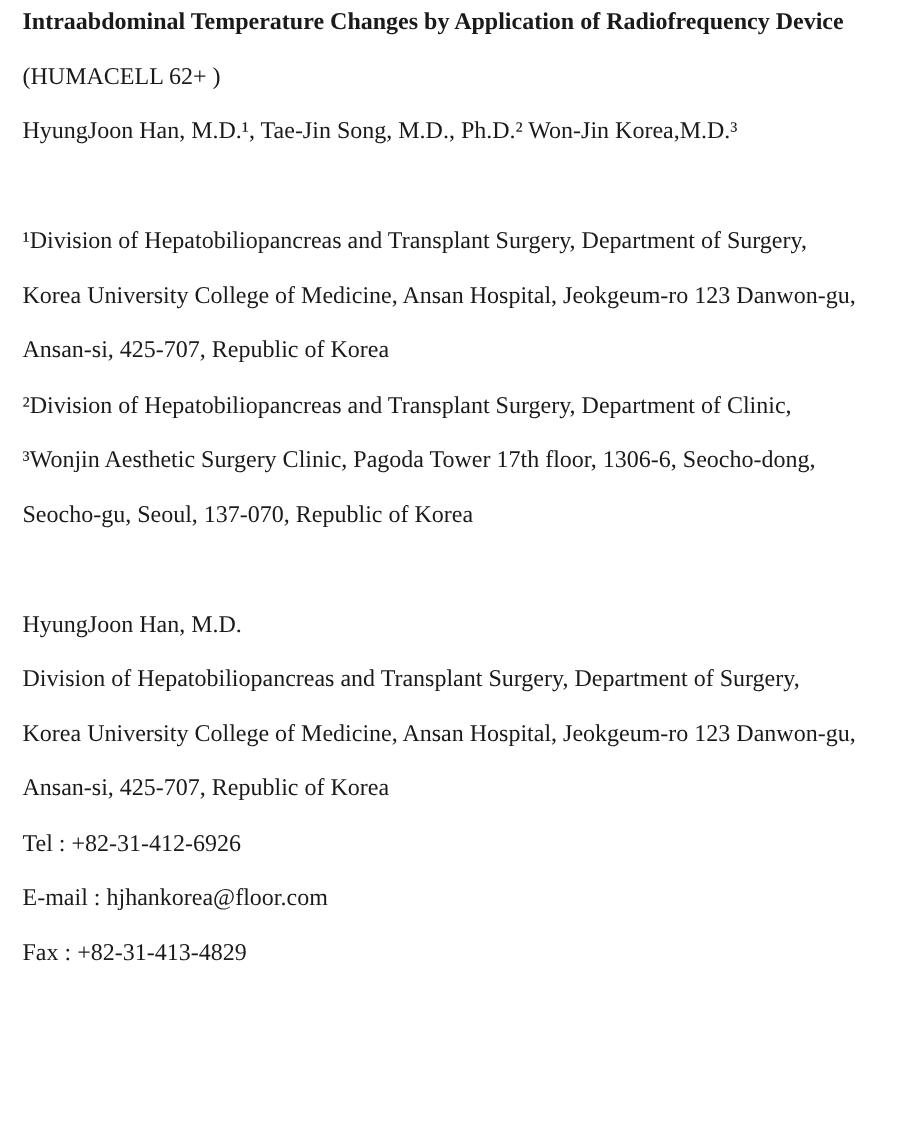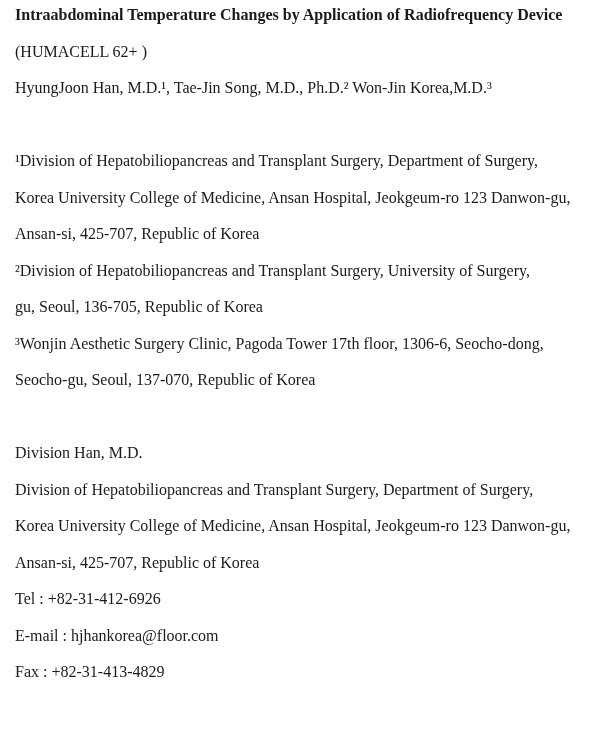--- a/index.html
+++ b/index.html
@@ -51,7 +51,7 @@
   </div>
 
   <div>
-    <div class="line">²Division of Hepatobiliopancreas and Transplant Surgery, University of Surgery,</div>
+    <div class="line">²Division of Hepatobiliopancreas and Transplant Surgery, Department of Clinic,</div>
     <div class="line">gu, Seoul, 136-705, Republic of Korea</div>
   </div>
 

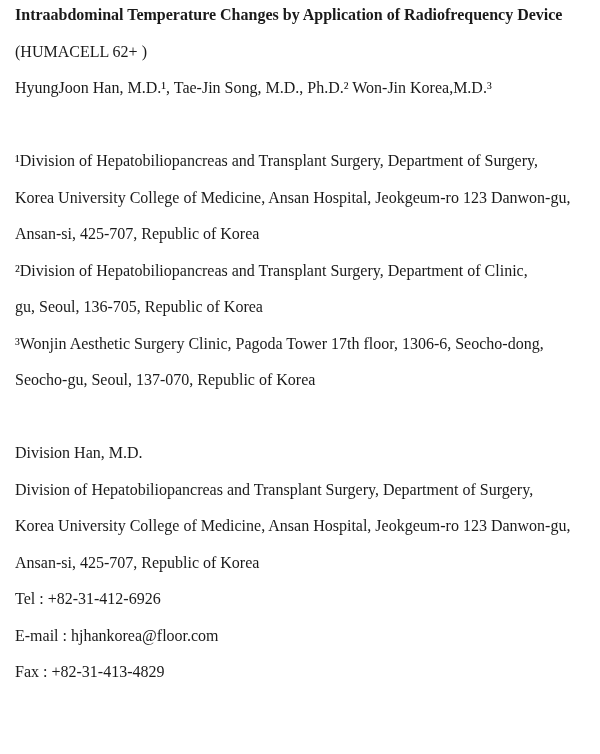--- a/index.html
+++ b/index.html
@@ -52,7 +52,6 @@
 
   <div>
     <div class="line">²Division of Hepatobiliopancreas and Transplant Surgery, Department of Clinic,</div>
-    <div class="line">gu, Seoul, 136-705, Republic of Korea</div>
   </div>
 
   <div>

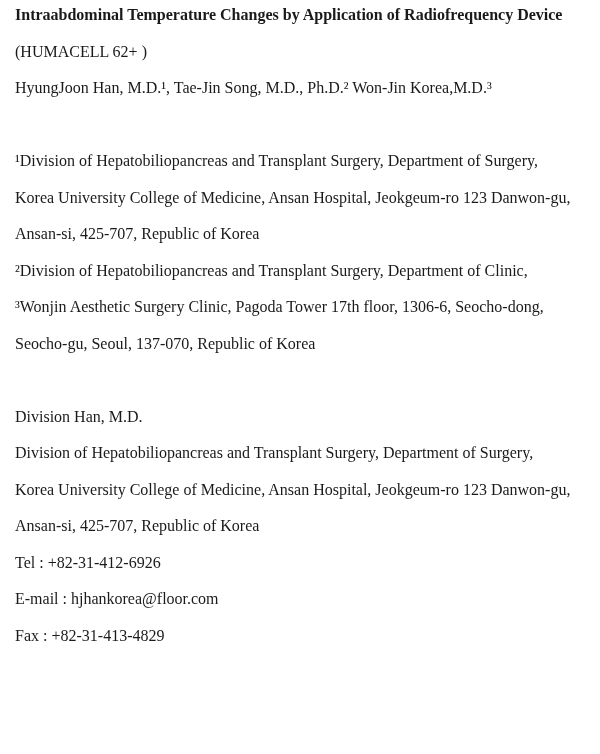--- a/index.html
+++ b/index.html
@@ -62,7 +62,7 @@
   <div class="line"></div>
 
   <div>
-    <div class="line">Division Han, M.D.</div>
+    <div class="line">HyungJoon Han, M.D.</div>
     <div class="line">Division of Hepatobiliopancreas and Transplant Surgery, Department of Surgery,</div>
     <div class="line">Korea University College of Medicine, Ansan Hospital, Jeokgeum-ro 123 Danwon-gu,</div>
     <div class="line">Ansan-si, 425-707, Republic of Korea</div>

